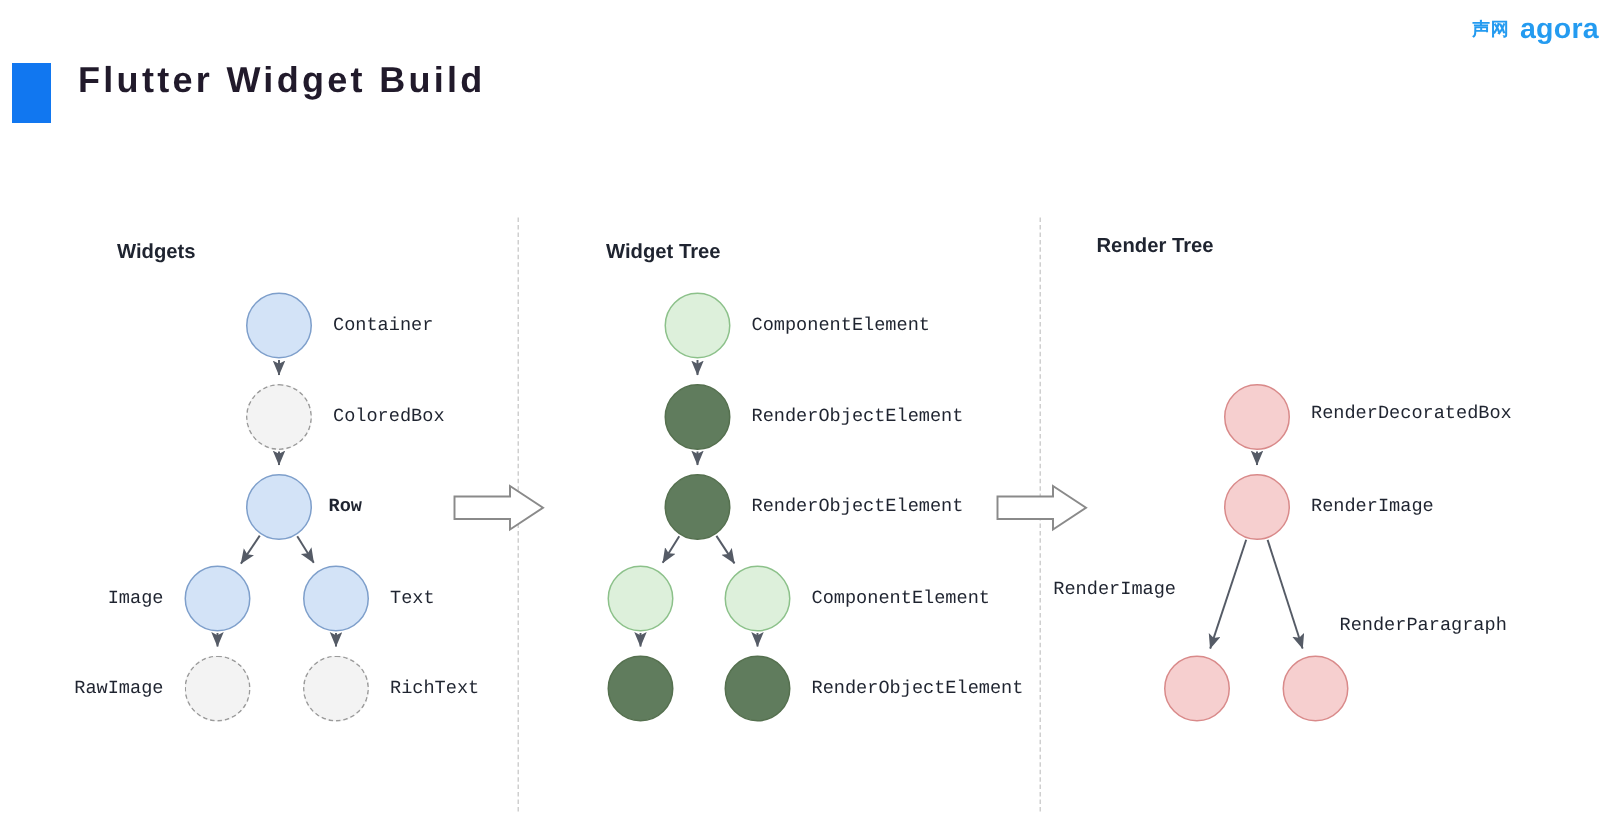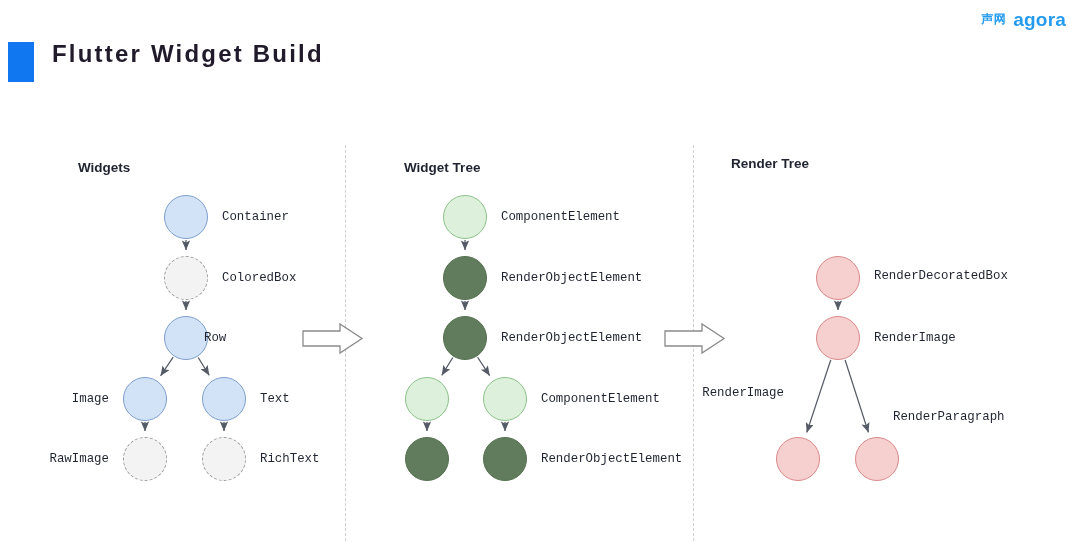--- a/index.html
+++ b/index.html
@@ -164,7 +164,7 @@
       <div class="node dashed" style="left: 164px; top: 256px; width: 44px; height: 44px;"></div>
       <div class="node-label right" style="left: 222px; top: 278px;">ColoredBox</div>
       <div class="node blue" style="left: 164px; top: 316px; width: 44px; height: 44px;"></div>
-      <div class="node-label right" style="left: 204px; top: 338px;">Row</div>
+      <div class="node-label right" style="left: 219px; top: 338px; font-weight: bold;">Row</div>
       <div class="node blue" style="left: 123px; top: 377px; width: 44px; height: 44px;"></div>
       <div class="node-label left" style="left: 109px; top: 399px;">Image</div>
       <div class="node blue" style="left: 202px; top: 377px; width: 44px; height: 44px;"></div>

